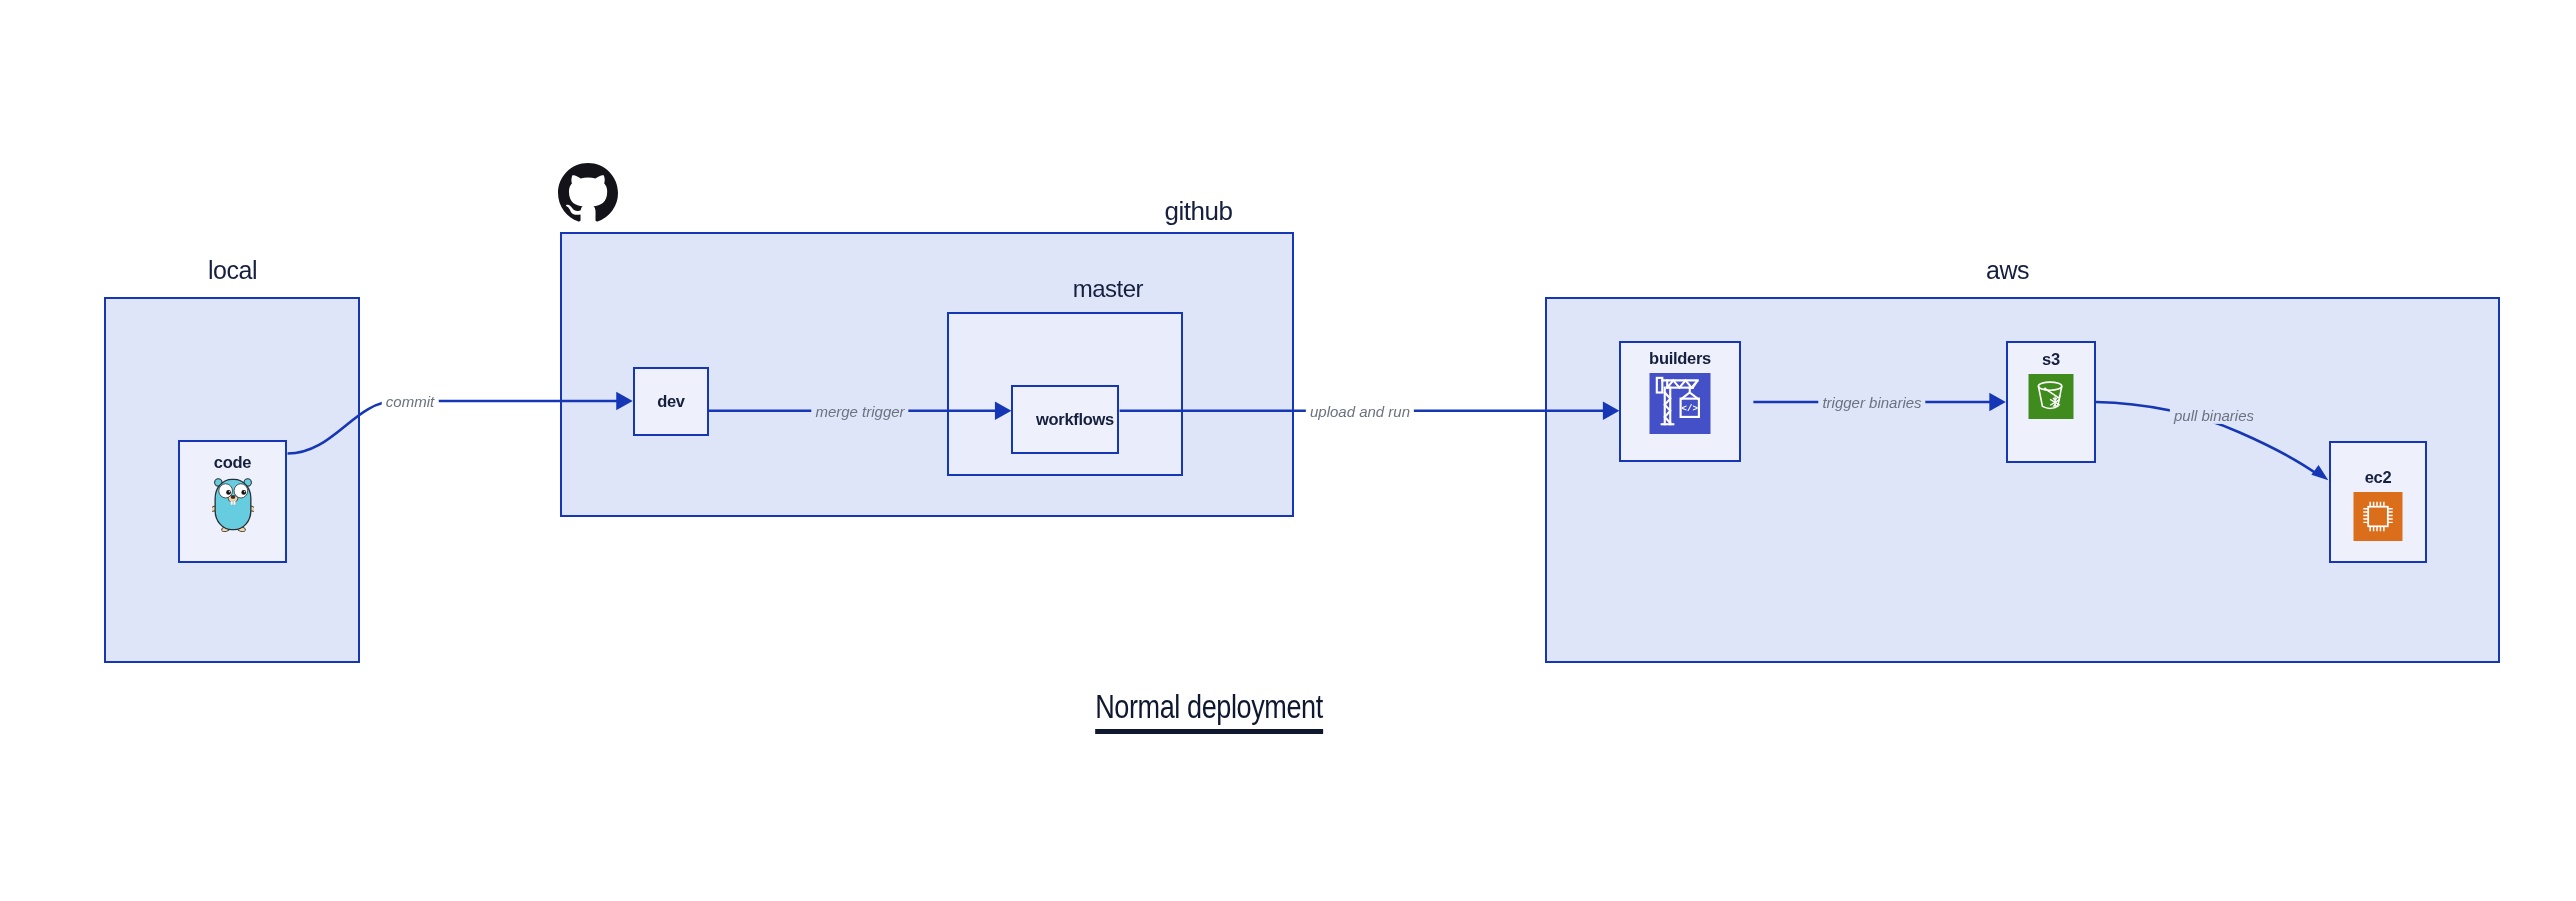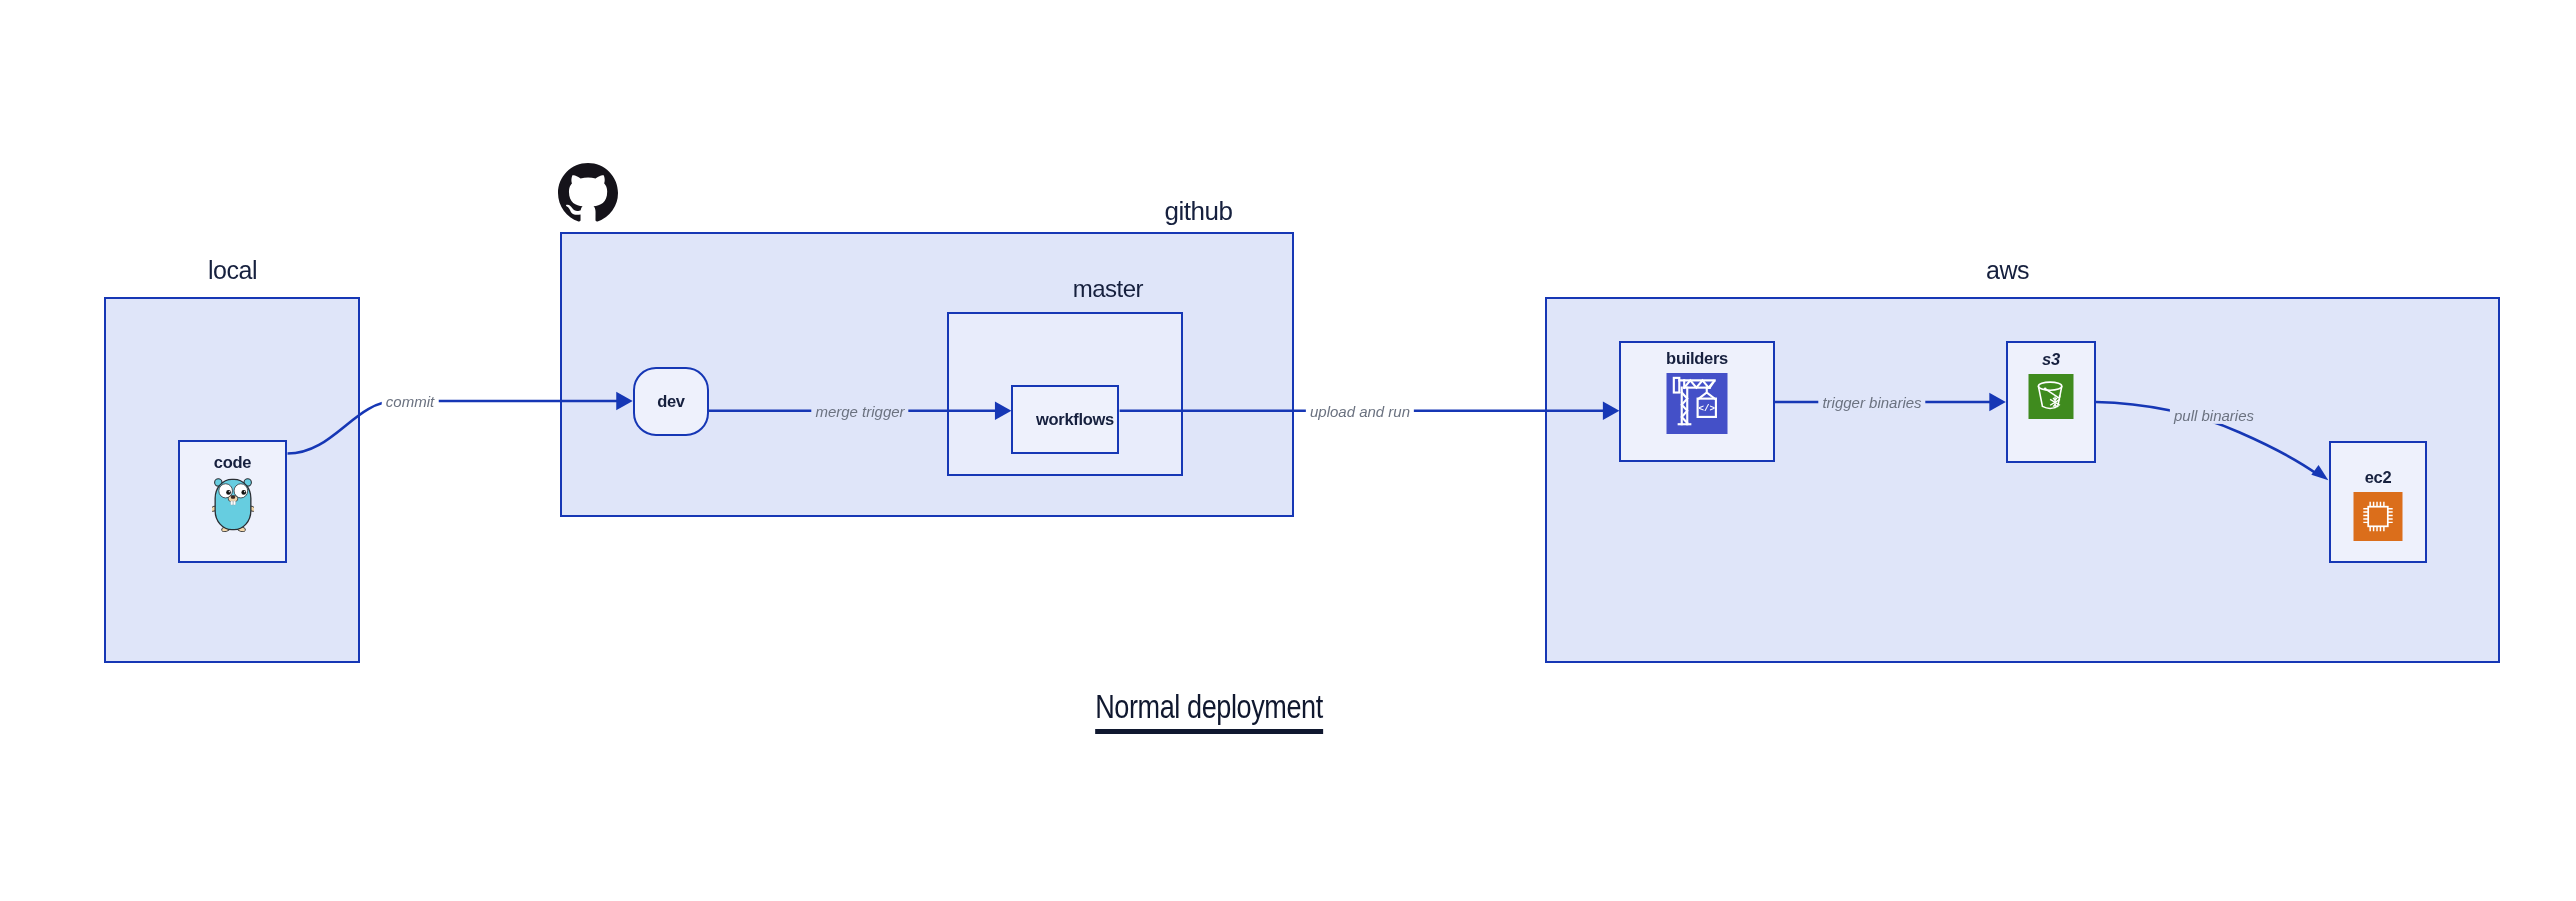--- a/index.html
+++ b/index.html
@@ -39,7 +39,7 @@
   #workflows-box{left:1011px;top:385px;width:108px;height:69px;padding-left:20px;}
   #aws-box{left:1545px;top:297px;width:955px;height:366px;}
   #aws-label{left:1930px;top:256px;width:155px;}
-  #builders-box{left:1619px;top:341px;width:156px;height:121px;padding-top:6.2px;}
+  #builders-box{left:1619px;top:341px;width:122px;height:121px;padding-top:6.2px;}
   #s3-box{left:2006px;top:341px;width:90px;height:122px;padding-top:7.2px;font-style:italic;}
   #ec2-box{left:2329px;top:441px;width:98px;height:122px;padding-top:25px;}
   #lbl-commit{left:410px;top:401px;}

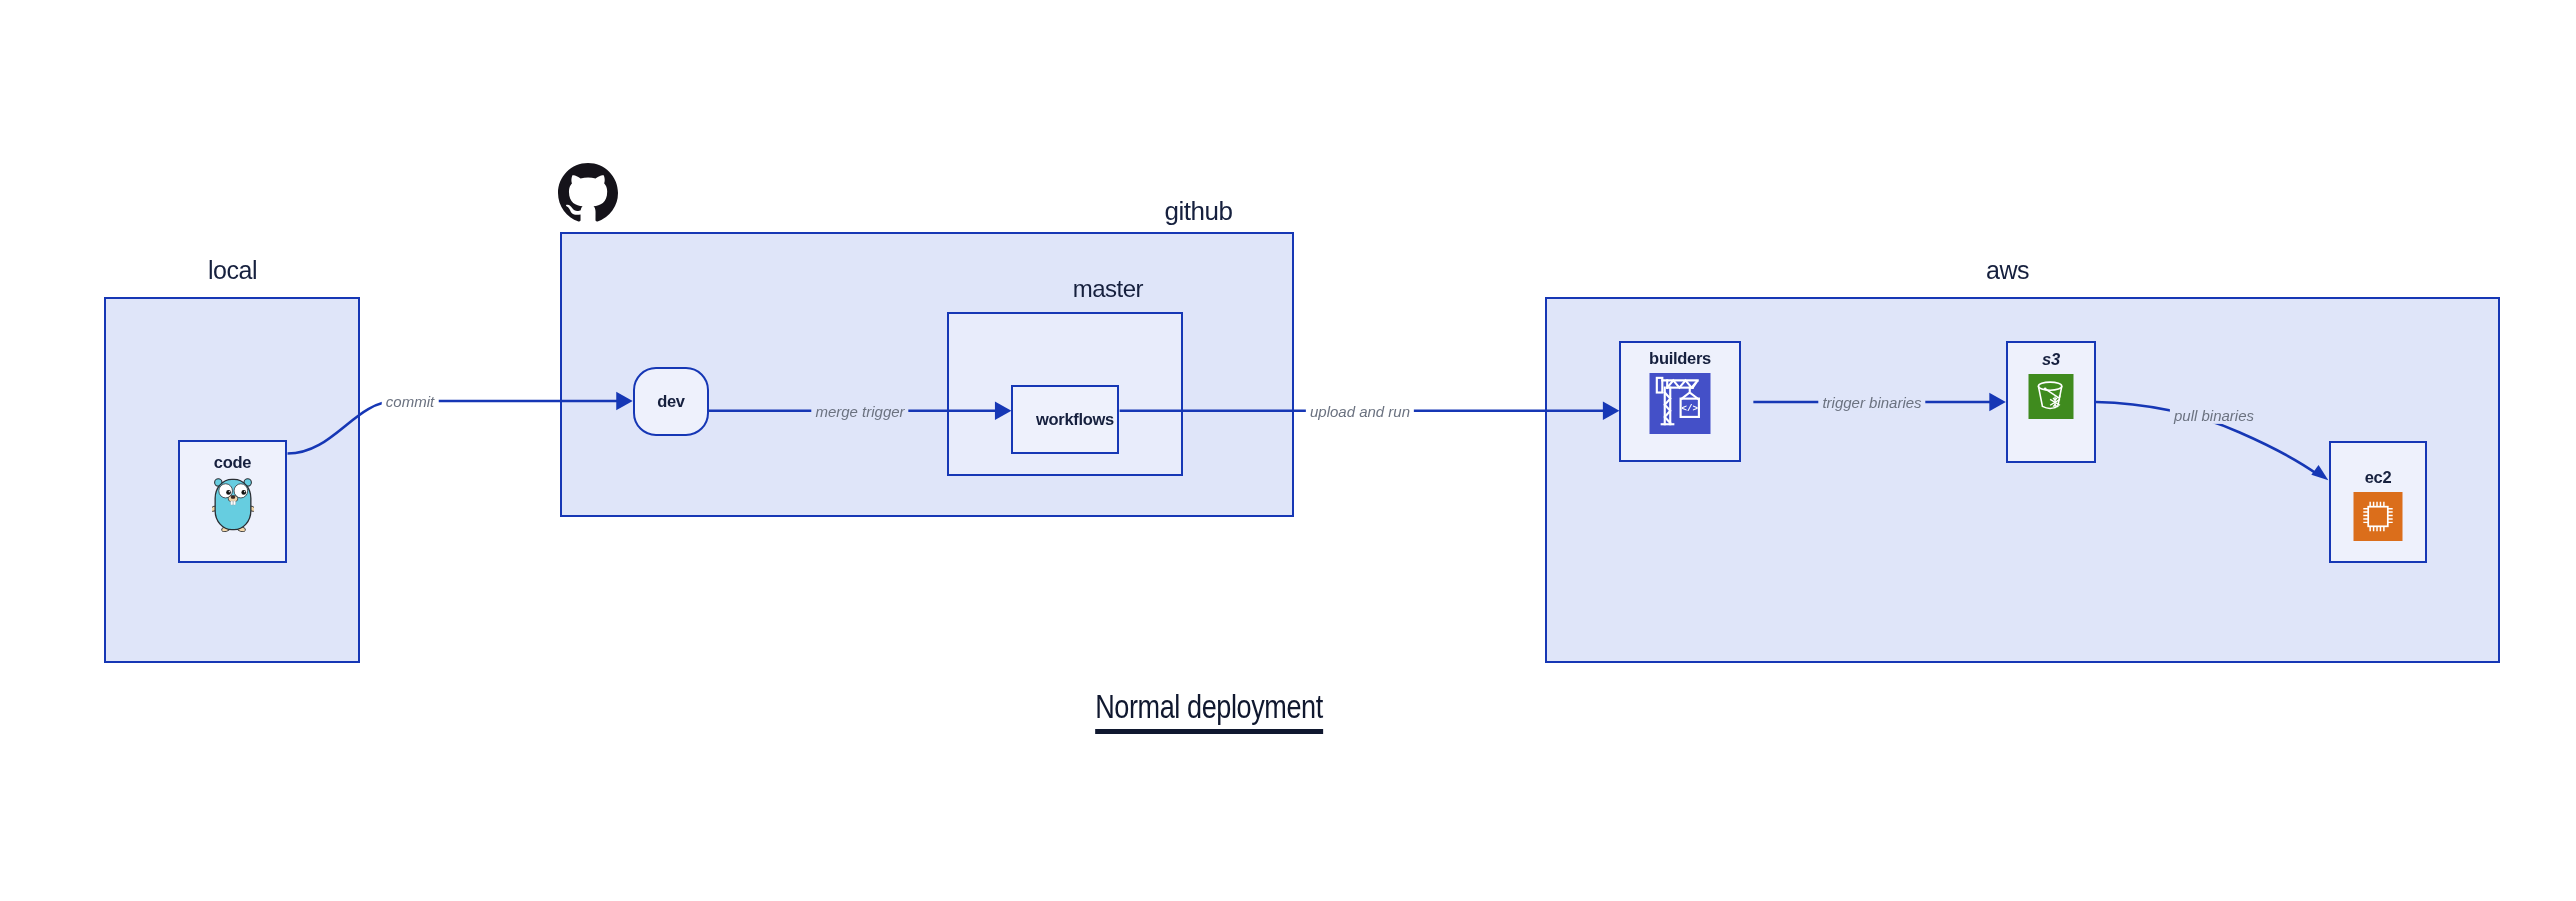--- a/index.html
+++ b/index.html
@@ -40,7 +40,7 @@
   #aws-box{left:1545px;top:297px;width:955px;height:366px;}
   #aws-label{left:1930px;top:256px;width:155px;}
   #builders-box{left:1619px;top:341px;width:122px;height:121px;padding-top:6.2px;}
-  #s3-box{left:2006px;top:341px;width:90px;height:122px;padding-top:7.2px;font-style:italic;}
+  #s3-box{left:2006px;top:341px;width:90px;height:122px;padding-top:7.2px;}
   #ec2-box{left:2329px;top:441px;width:98px;height:122px;padding-top:25px;}
   #lbl-commit{left:410px;top:401px;}
   #lbl-merge{left:860px;top:411px;}

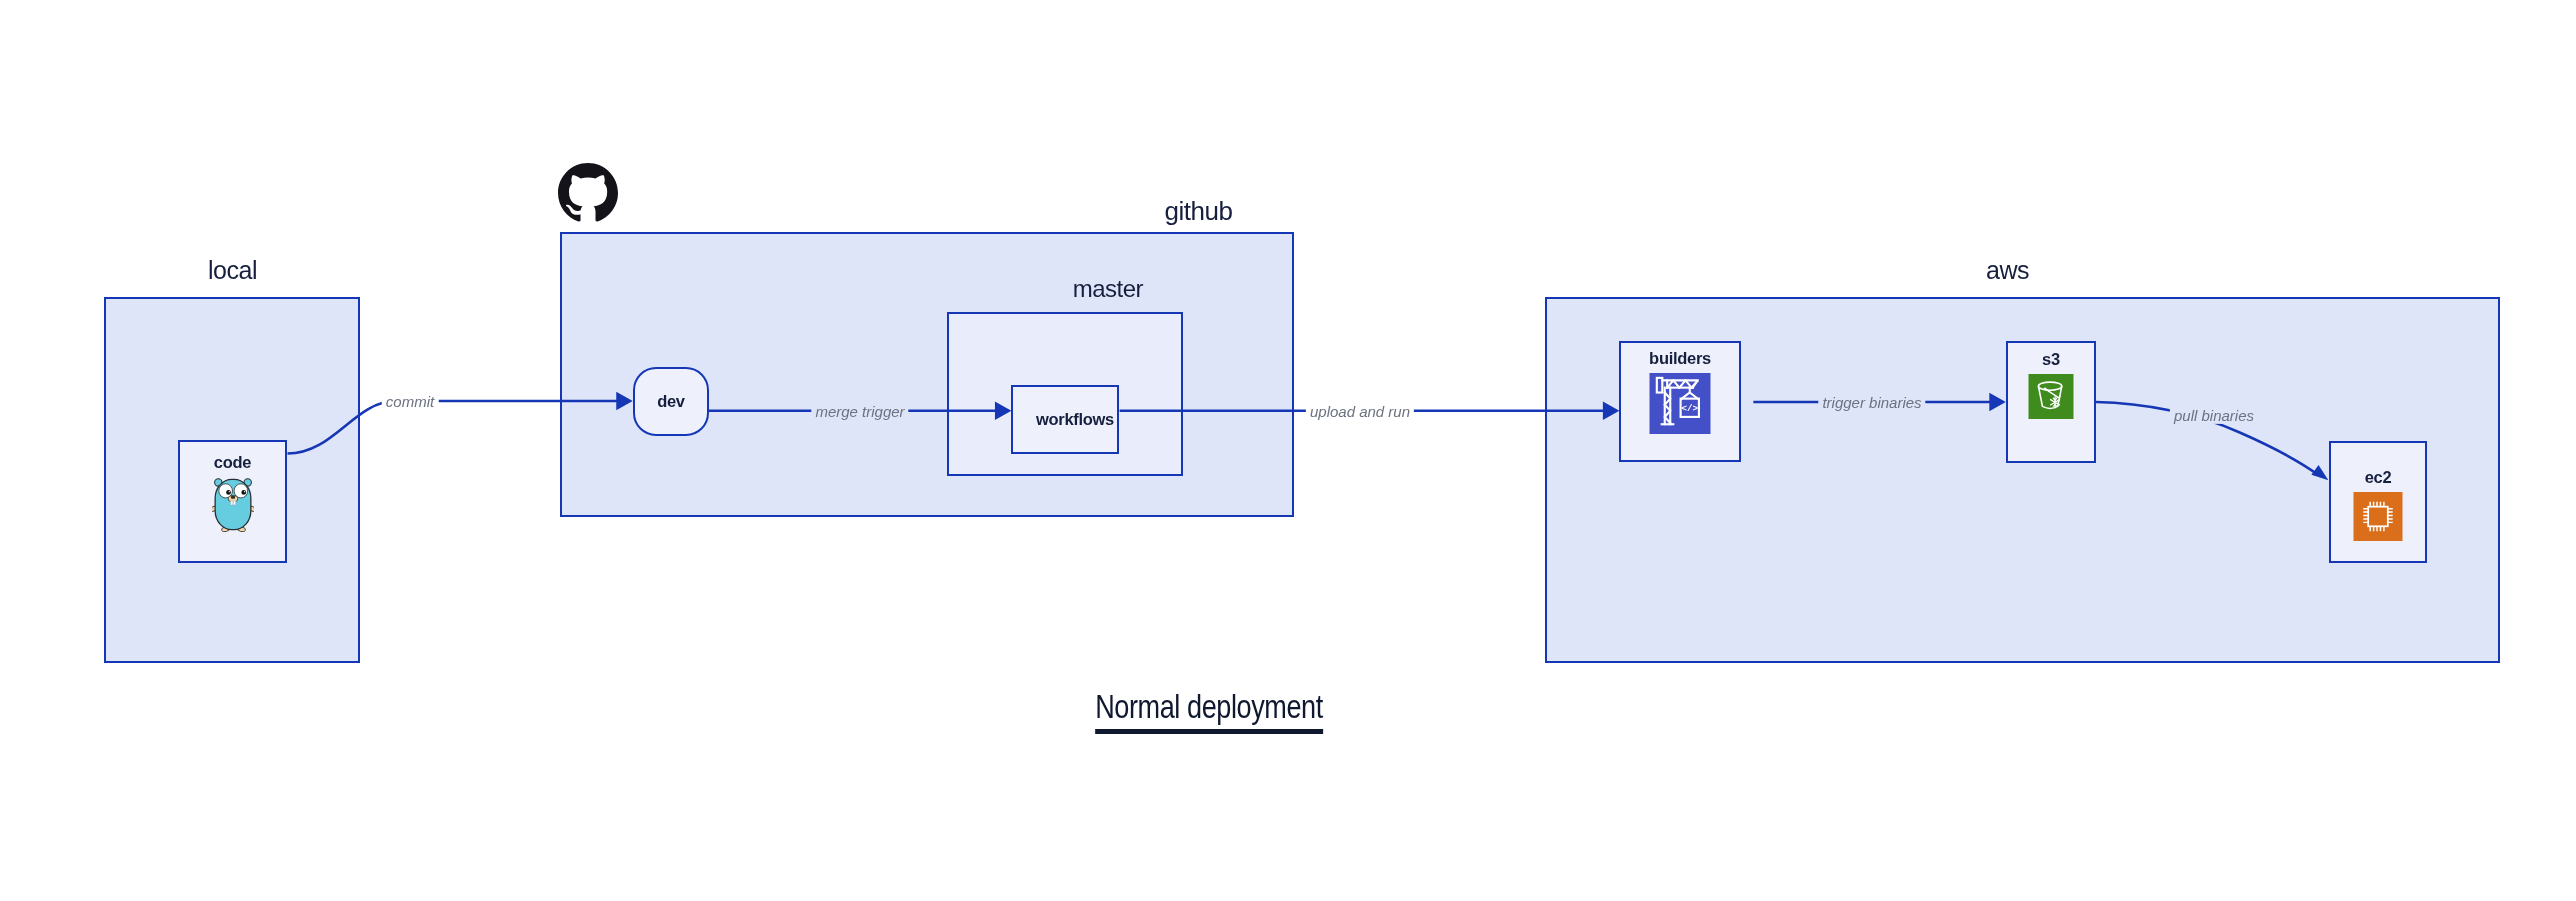--- a/index.html
+++ b/index.html
@@ -33,7 +33,7 @@
   #github-box{left:560px;top:232px;width:734px;height:285px;}
   #github-label{left:1108px;top:196px;width:181px;font-size:26px;}
   #octocat{position:absolute;left:558px;top:163px;width:60px;height:60px;}
-  #dev-box{left:633px;top:367px;width:76px;height:69px;border-radius:23px;}
+  #dev-box{left:633px;top:367px;width:76px;height:69px;}
   #master-box{left:947px;top:312px;width:236px;height:164px;}
   #master-label{left:988px;top:275px;width:155px;font-size:24px;text-align:right;}
   #workflows-box{left:1011px;top:385px;width:108px;height:69px;padding-left:20px;}

